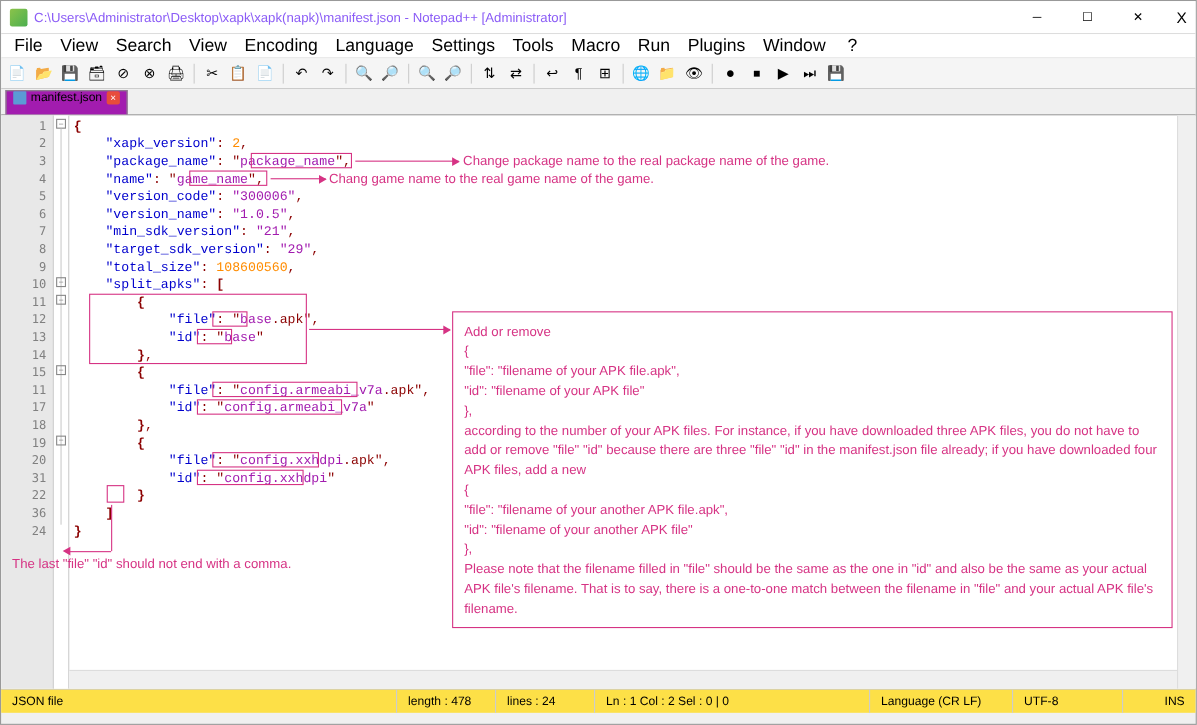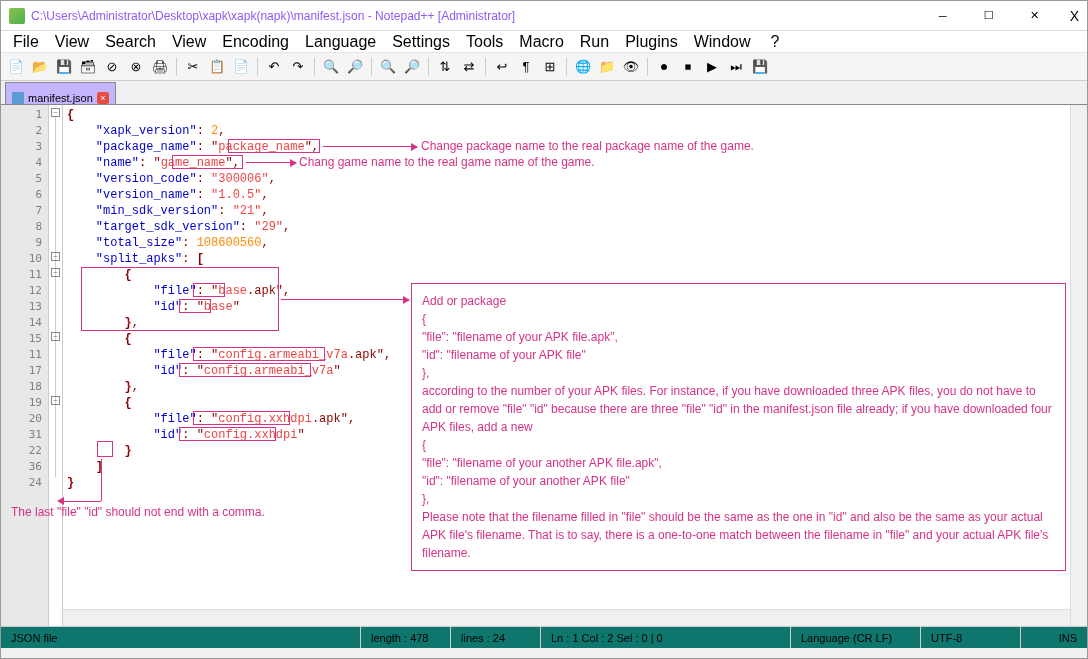--- a/index.html
+++ b/index.html
@@ -17,7 +17,7 @@
 .tbtn { width:22px; height:22px; display:flex; align-items:center; justify-content:center; cursor:pointer; border:1px solid transparent; border-radius:2px; font-size:13px; }
 .tsep { width:1px; height:18px; background:#ccc; margin:0 3px; }
 .tabbar { height:24px; background:#f0f0f0; display:flex; align-items:flex-end; padding-left:4px; border-bottom:1px solid #888; }
-.tab { height:22px; background:#c4b5fd; border:1px solid #888; border-bottom:none; display:flex; align-items:flex-end; padding:0 6px; gap:4px; cursor:pointer; font-size:11px; }
+.tab { height:22px; background:#a21caf; border:1px solid #888; border-bottom:none; display:flex; align-items:flex-start; padding:0 6px; gap:4px; cursor:pointer; font-size:11px; }
 .tab-icon { width:12px; height:12px; background:#5b9bd5; border-radius:1px; }
 .tab-close { width:12px; height:12px; background:#e74c3c; border-radius:2px; color:#fff; font-size:9px; display:flex; align-items:center; justify-content:center; cursor:pointer; }
 .editor { position:relative; height:521px; background:#fff; display:flex; }

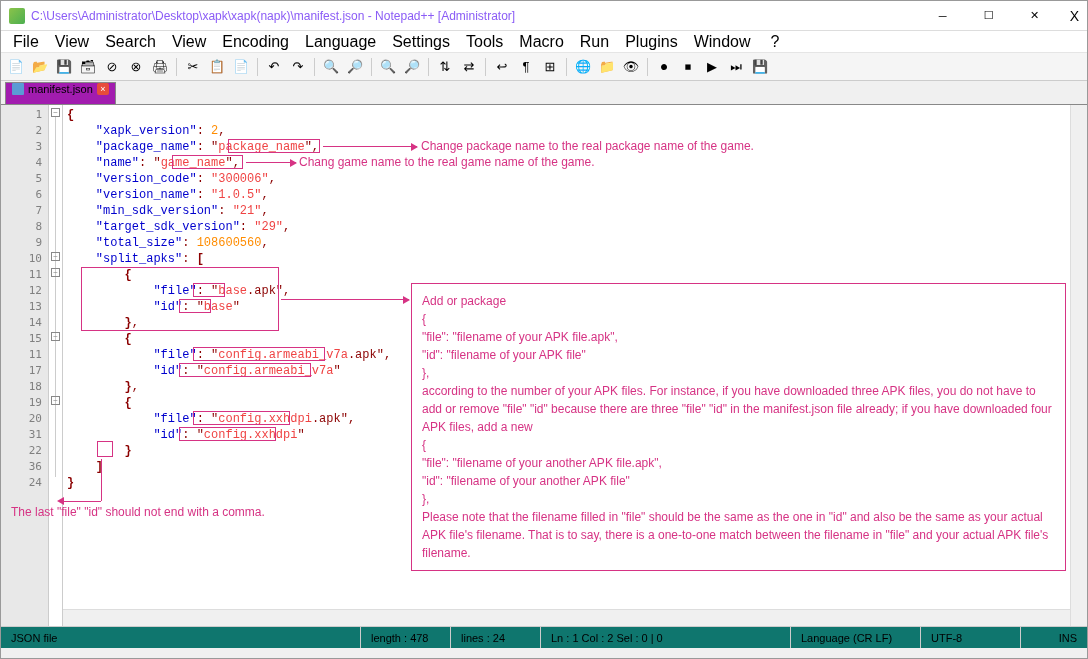--- a/index.html
+++ b/index.html
@@ -30,7 +30,7 @@
 .codeline { height:16px; line-height:16px; white-space:pre; }
 .b { color:#8b0000; font-weight:bold; }
 .k { color:#0000cd; }
-.s { color:#ef4444; }
+.s { color:#a21caf; }
 .n { color:#ff8c00; }
 .p { color:#8b0000; }
 .hlbox { border:1px solid #d63384; position:absolute; pointer-events:none; }

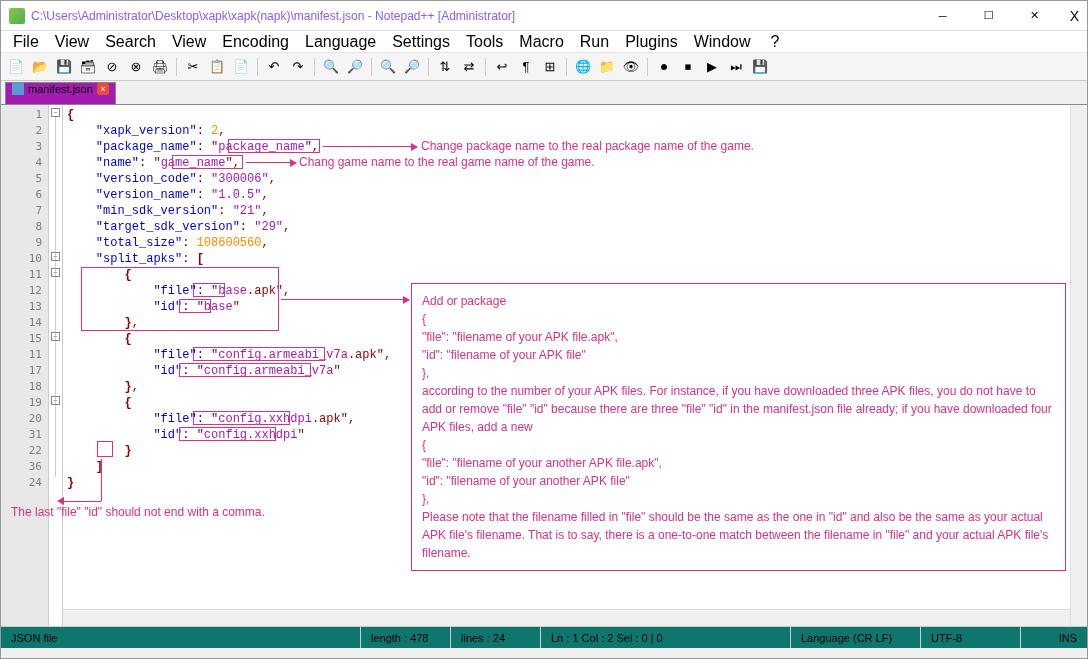--- a/index.html
+++ b/index.html
@@ -206,7 +206,7 @@
   <div class="annot" style="left:10px; top:400px">The last "file" "id" should not end with a comma.</div>
 
   <div class="annotbox" style="left:410px; top:178px; width:655px">
-    <div>Add or package</div>
+    <div>Add or remove</div>
     <div>    {</div>
     <div>        "file": "filename of your APK file.apk",</div>
     <div>        "id": "filename of your APK file"</div>

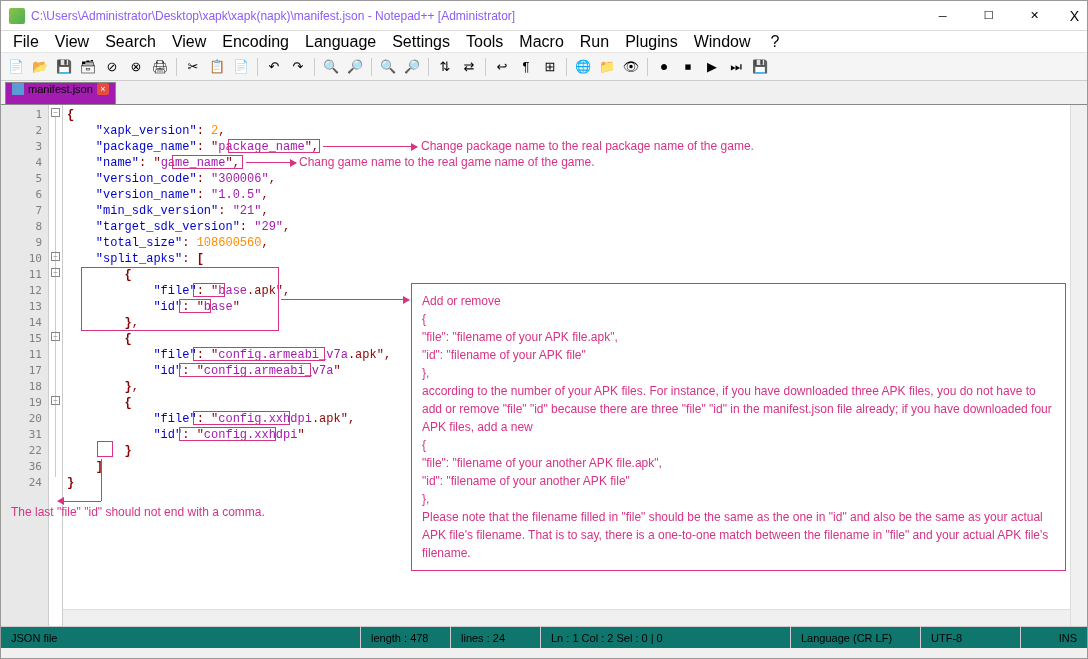--- a/index.html
+++ b/index.html
@@ -38,7 +38,7 @@
 .arrow { position:absolute; height:1px; background:#d63384; }
 .arrow::after { content:''; position:absolute; right:-1px; top:-3px; border-left:7px solid #d63384; border-top:4px solid transparent; border-bottom:4px solid transparent; }
 .annotbox { position:absolute; border:1px solid #d63384; padding:8px 10px; color:#d63384; font-size:12px; line-height:18px; font-family:"Segoe UI",Tahoma,sans-serif; background:transparent; }
-.statusbar { height:22px; background:#0f766e; border-top:1px solid #ccc; display:flex; align-items:center; font-size:11px; }
+.statusbar { height:22px; background:#fde047; border-top:1px solid #ccc; display:flex; align-items:center; font-size:11px; }
 .scell { padding:0 10px; border-right:1px solid #ccc; height:100%; display:flex; align-items:center; }
 .scrollbar-v { position:absolute; right:0; top:0; width:17px; height:100%; background:#f0f0f0; border-left:1px solid #ddd; }
 .scrollbar-h { position:absolute; left:62px; bottom:0; right:17px; height:17px; background:#f0f0f0; border-top:1px solid #ddd; }

